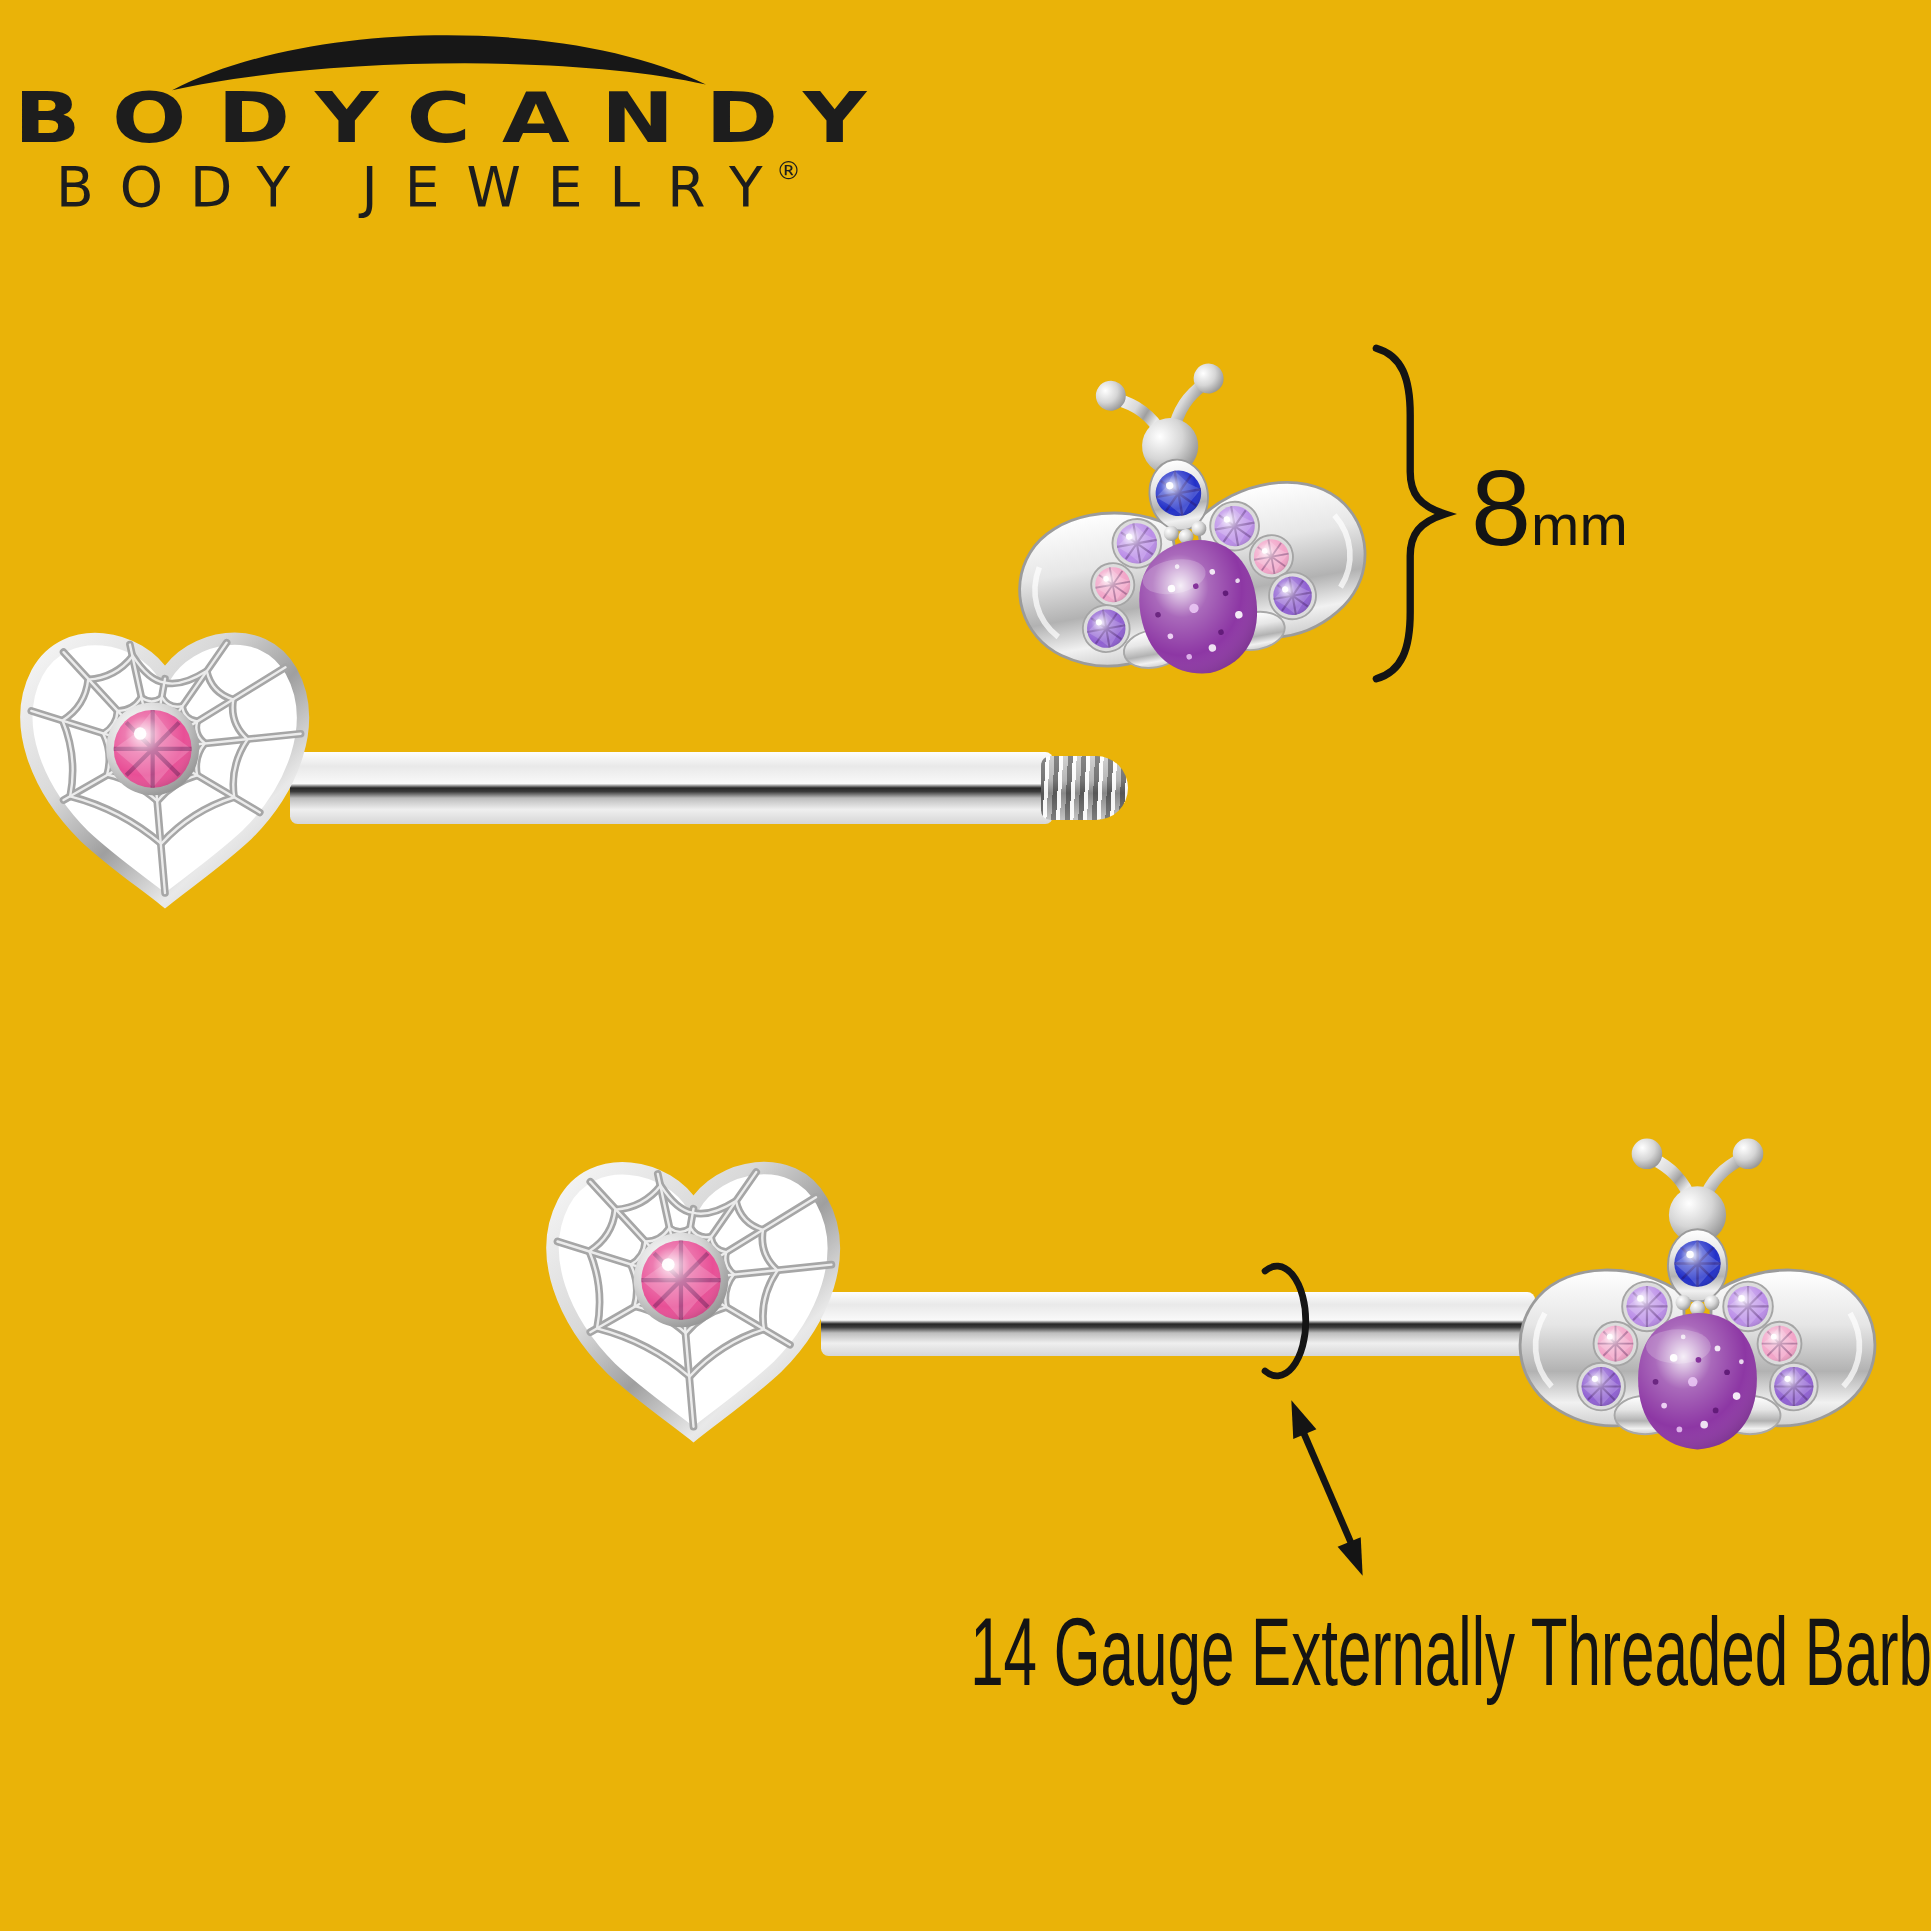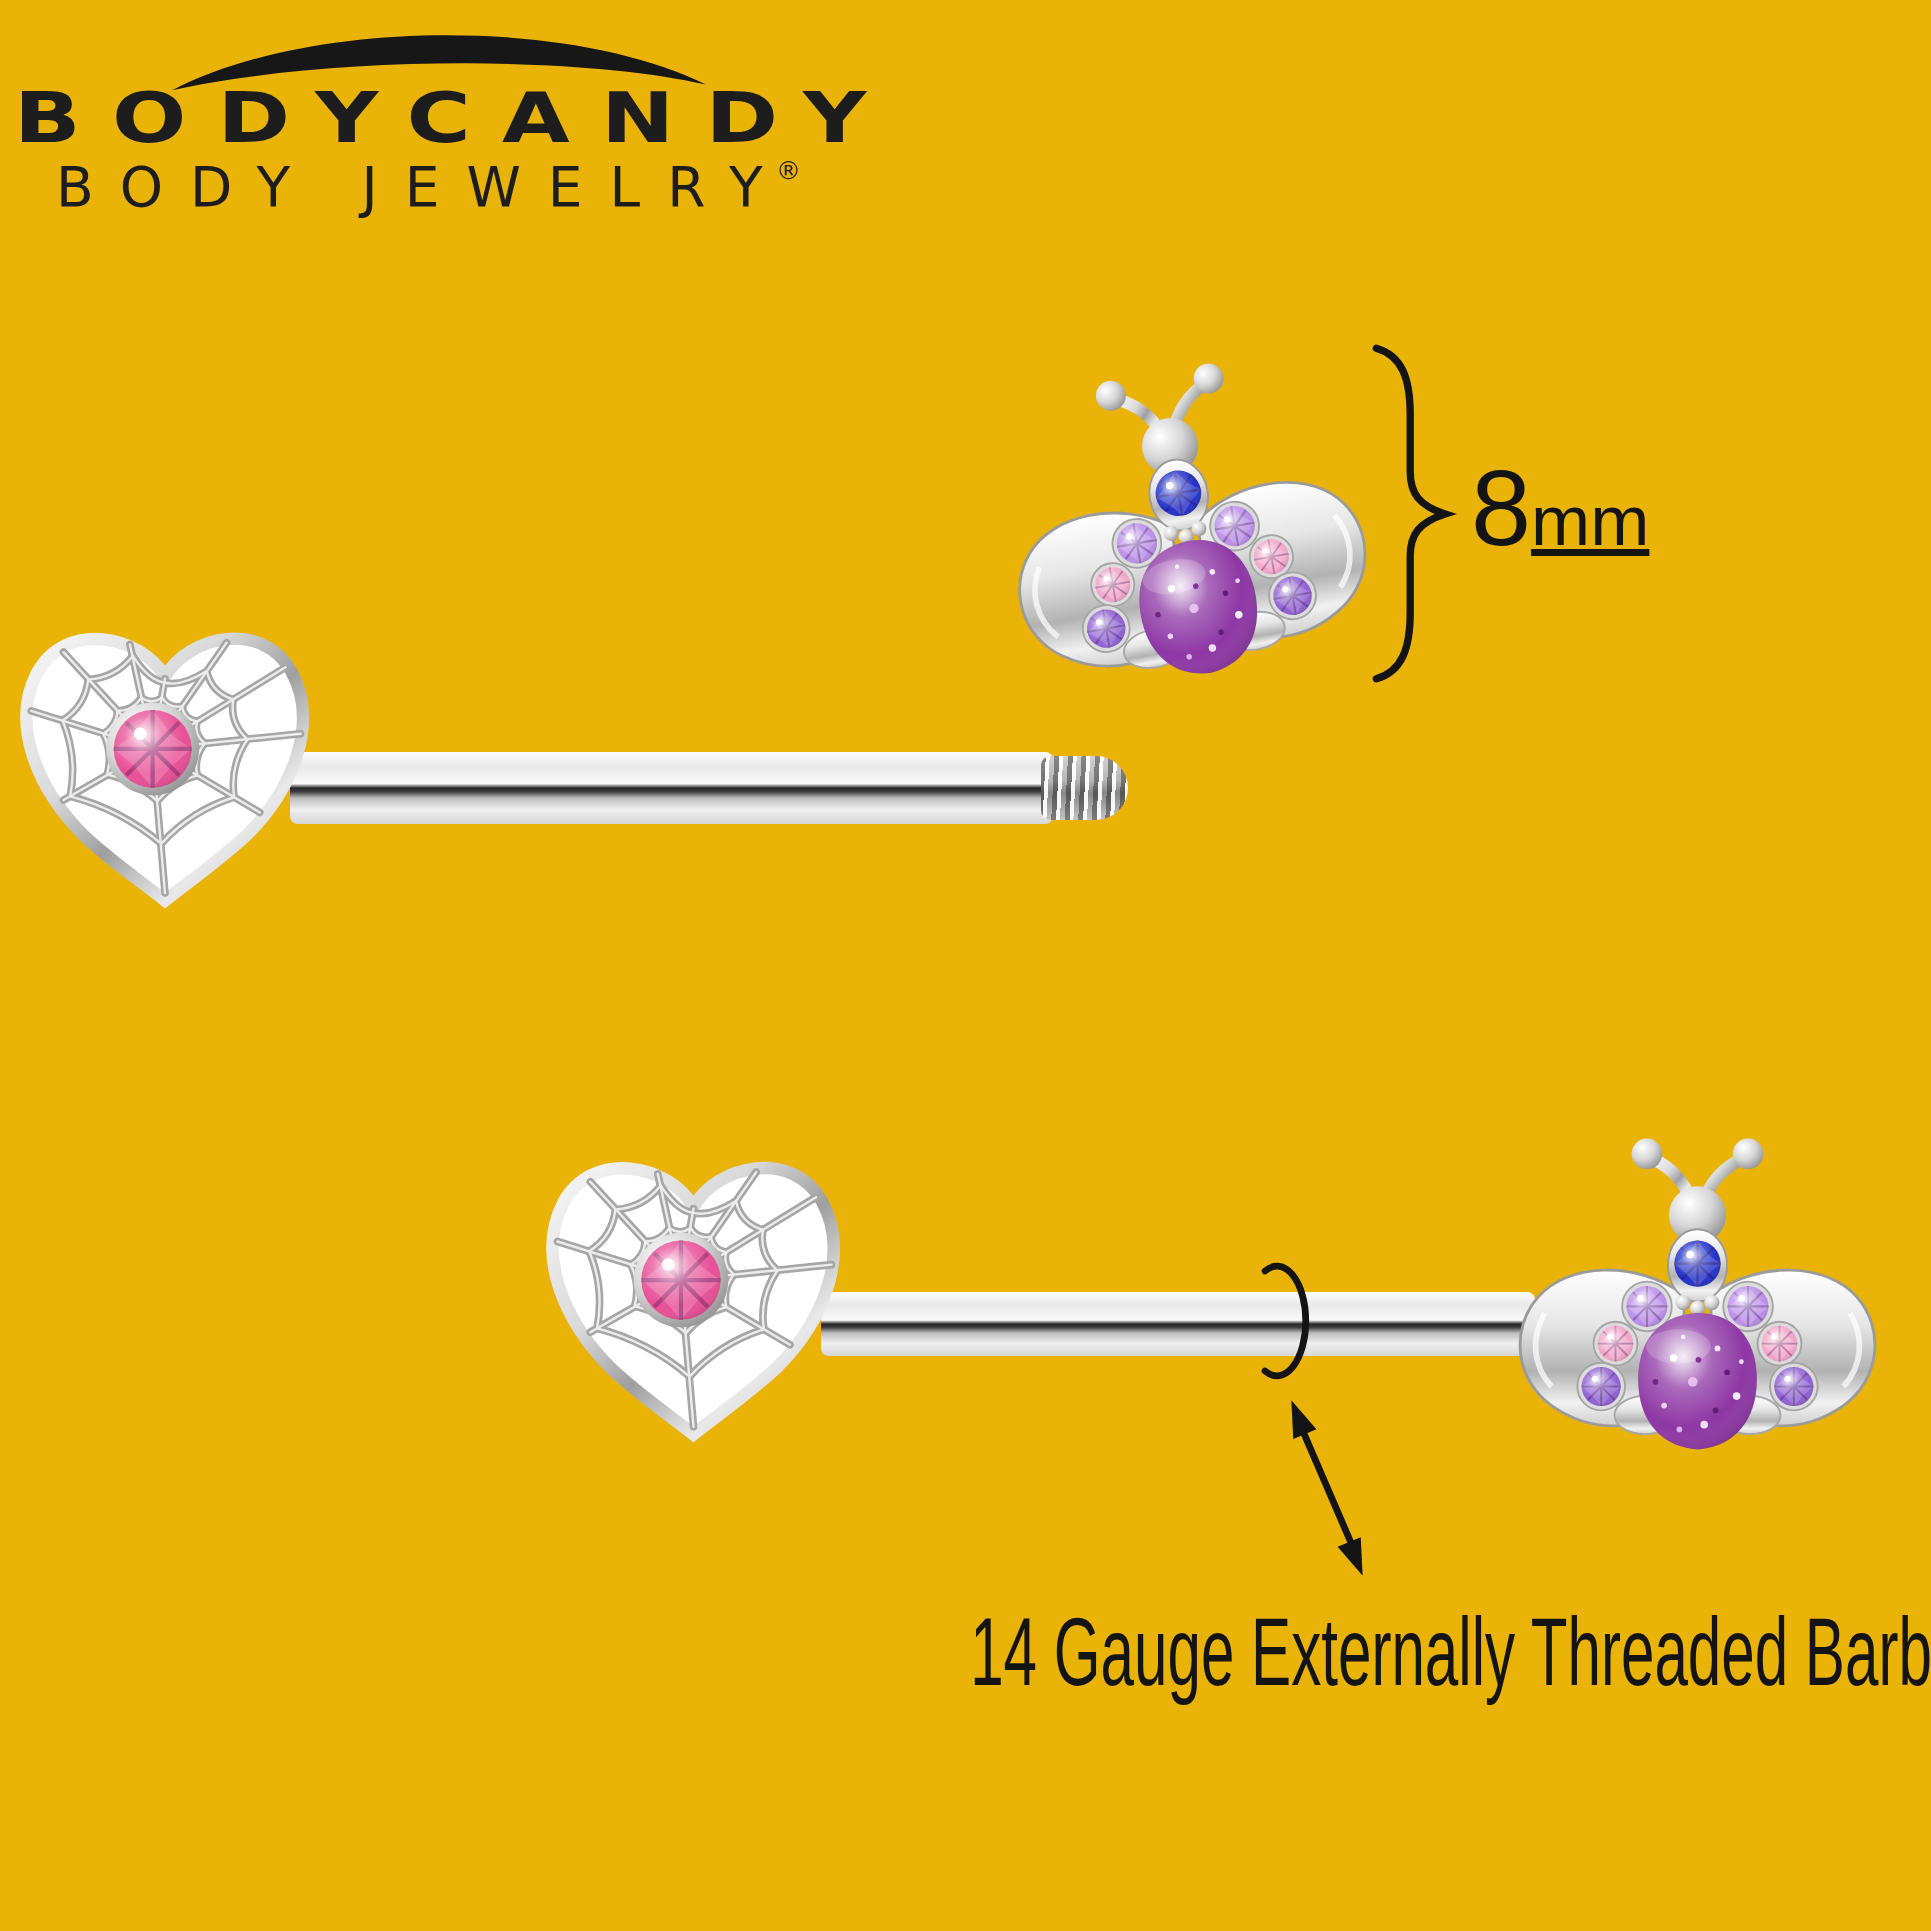--- a/index.html
+++ b/index.html
@@ -54,7 +54,7 @@
     color:var(--annotation-ink,#141414);z-index:5;white-space:nowrap;
   }
   .size-value{font-size:108px;}
-  .size-unit{font-size:71px;text-decoration:underline;}
+  .size-unit{font-size:58px;}
   .rot-ellipse{left:1241px;top:1258px;width:77px;height:126px;z-index:4;}
   .pointer-arrow{left:1274px;top:1383px;width:106px;height:212px;z-index:5;}
   .caption{

